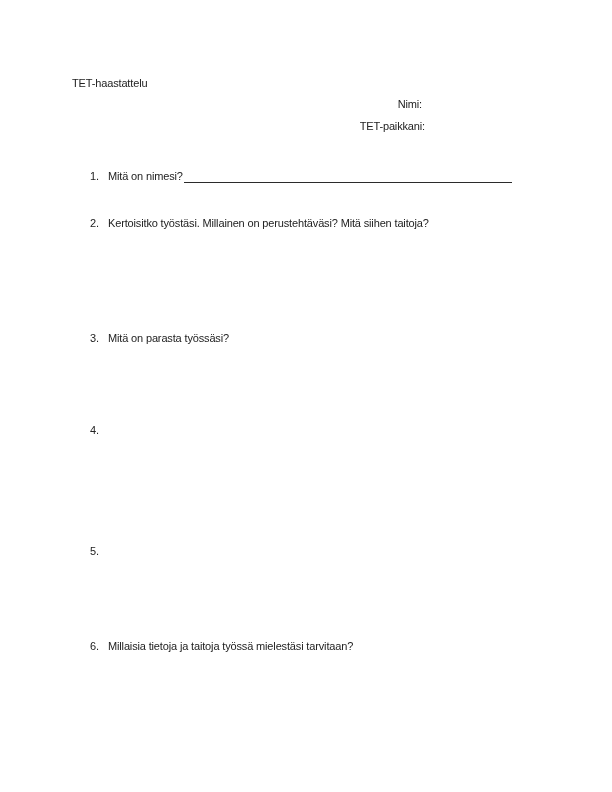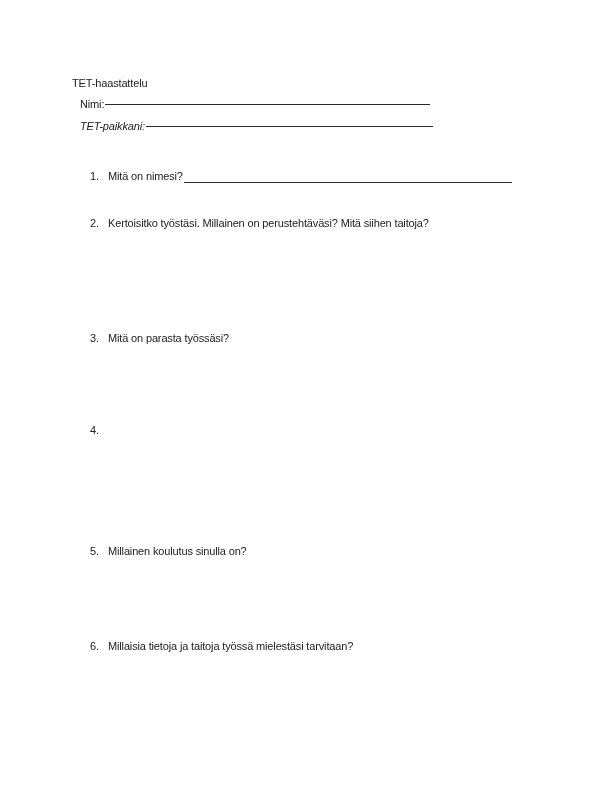--- a/index.html
+++ b/index.html
@@ -27,12 +27,13 @@
   }
   .field {
     position: absolute;
-    left: 80px;
+    left: 72px;
     display: flex;
-    align-items: center;
+    align-items: flex-end;
     height: 14px;
     line-height: 14px;
     white-space: nowrap;
+    flex-direction: column;
   }
   .field-nimi { top: 97px;  width: 350px; }
   .field-tet  { top: 119px; width: 353px; font-style: italic; }

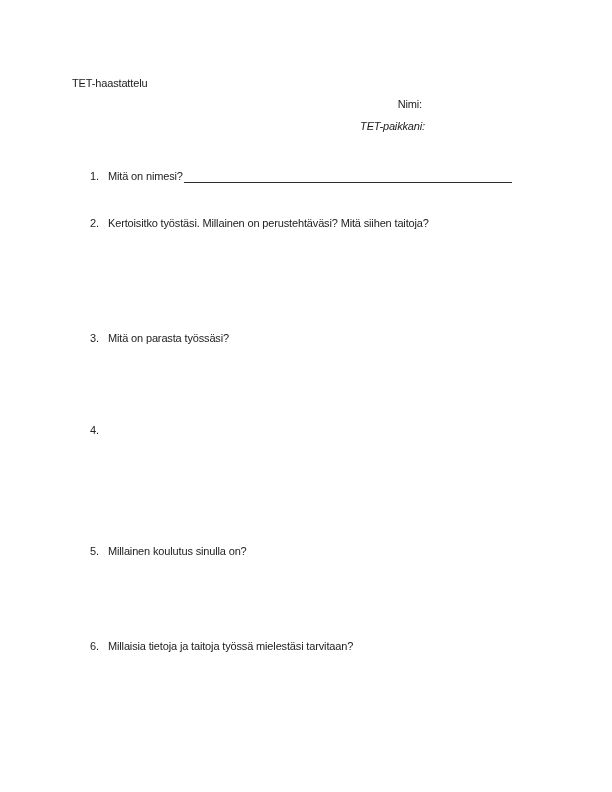--- a/index.html
+++ b/index.html
@@ -36,7 +36,7 @@
     flex-direction: column;
   }
   .field-nimi { top: 97px;  width: 350px; }
-  .field-tet  { top: 119px; width: 353px; font-style: italic; }
+  .field-tet  { top: 119px; width: 353px; }
   .fill-line {
     flex: 1 1 auto;
     border-bottom: 1px solid #2b2b2b;

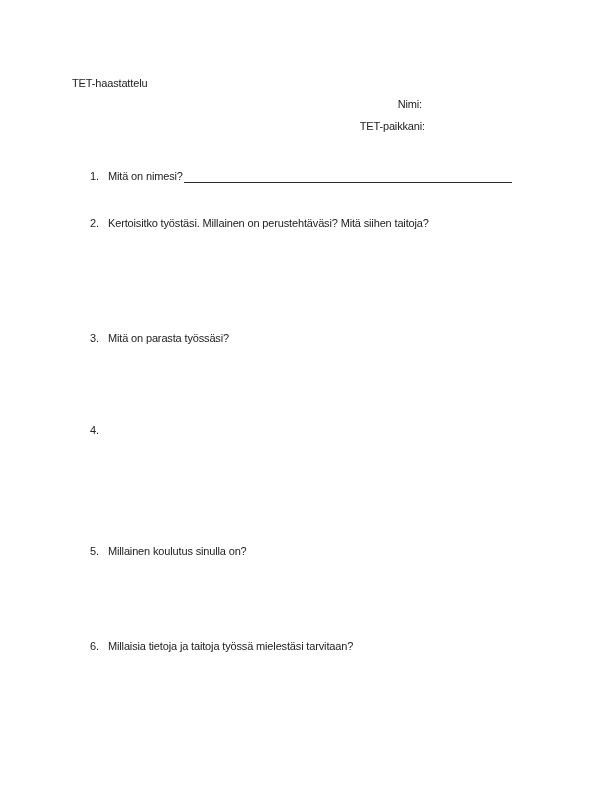--- a/index.html
+++ b/index.html
@@ -102,7 +102,6 @@
 
   <div class="question q5">
     <span class="q-num">5.</span>
-    <span class="q-text">Millainen koulutus sinulla on?</span>
   </div>
 
   <div class="question q6">

